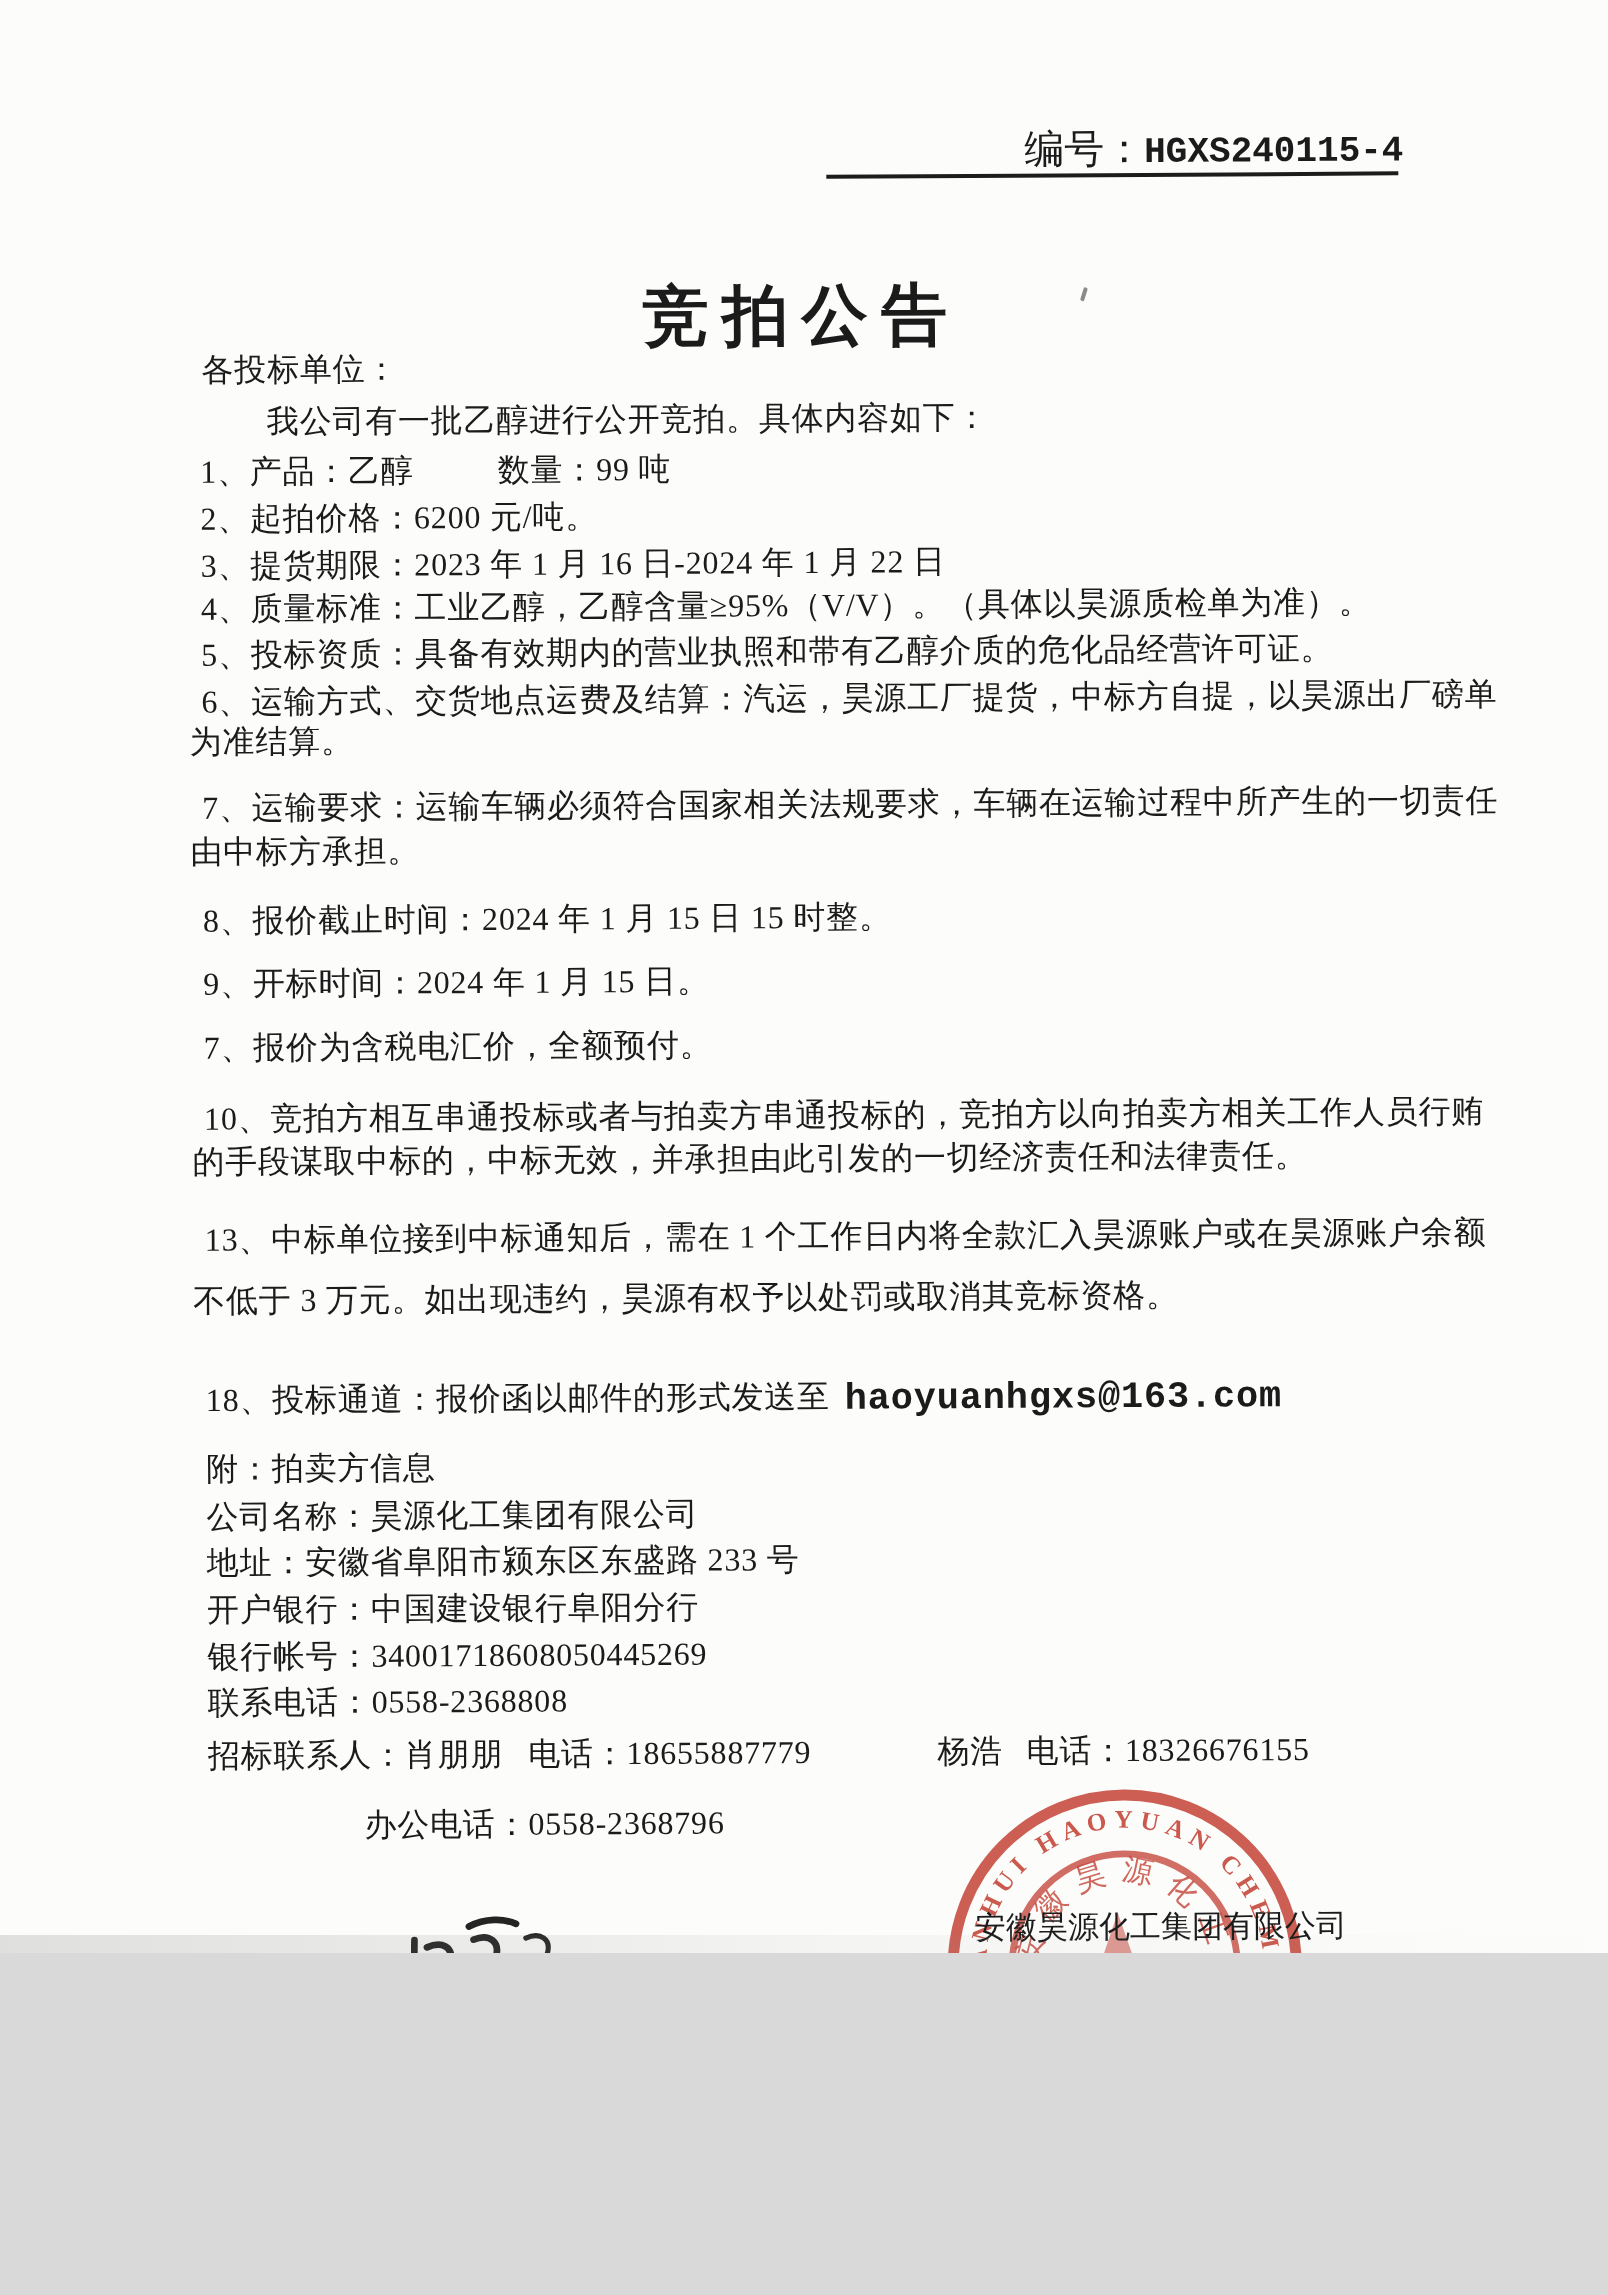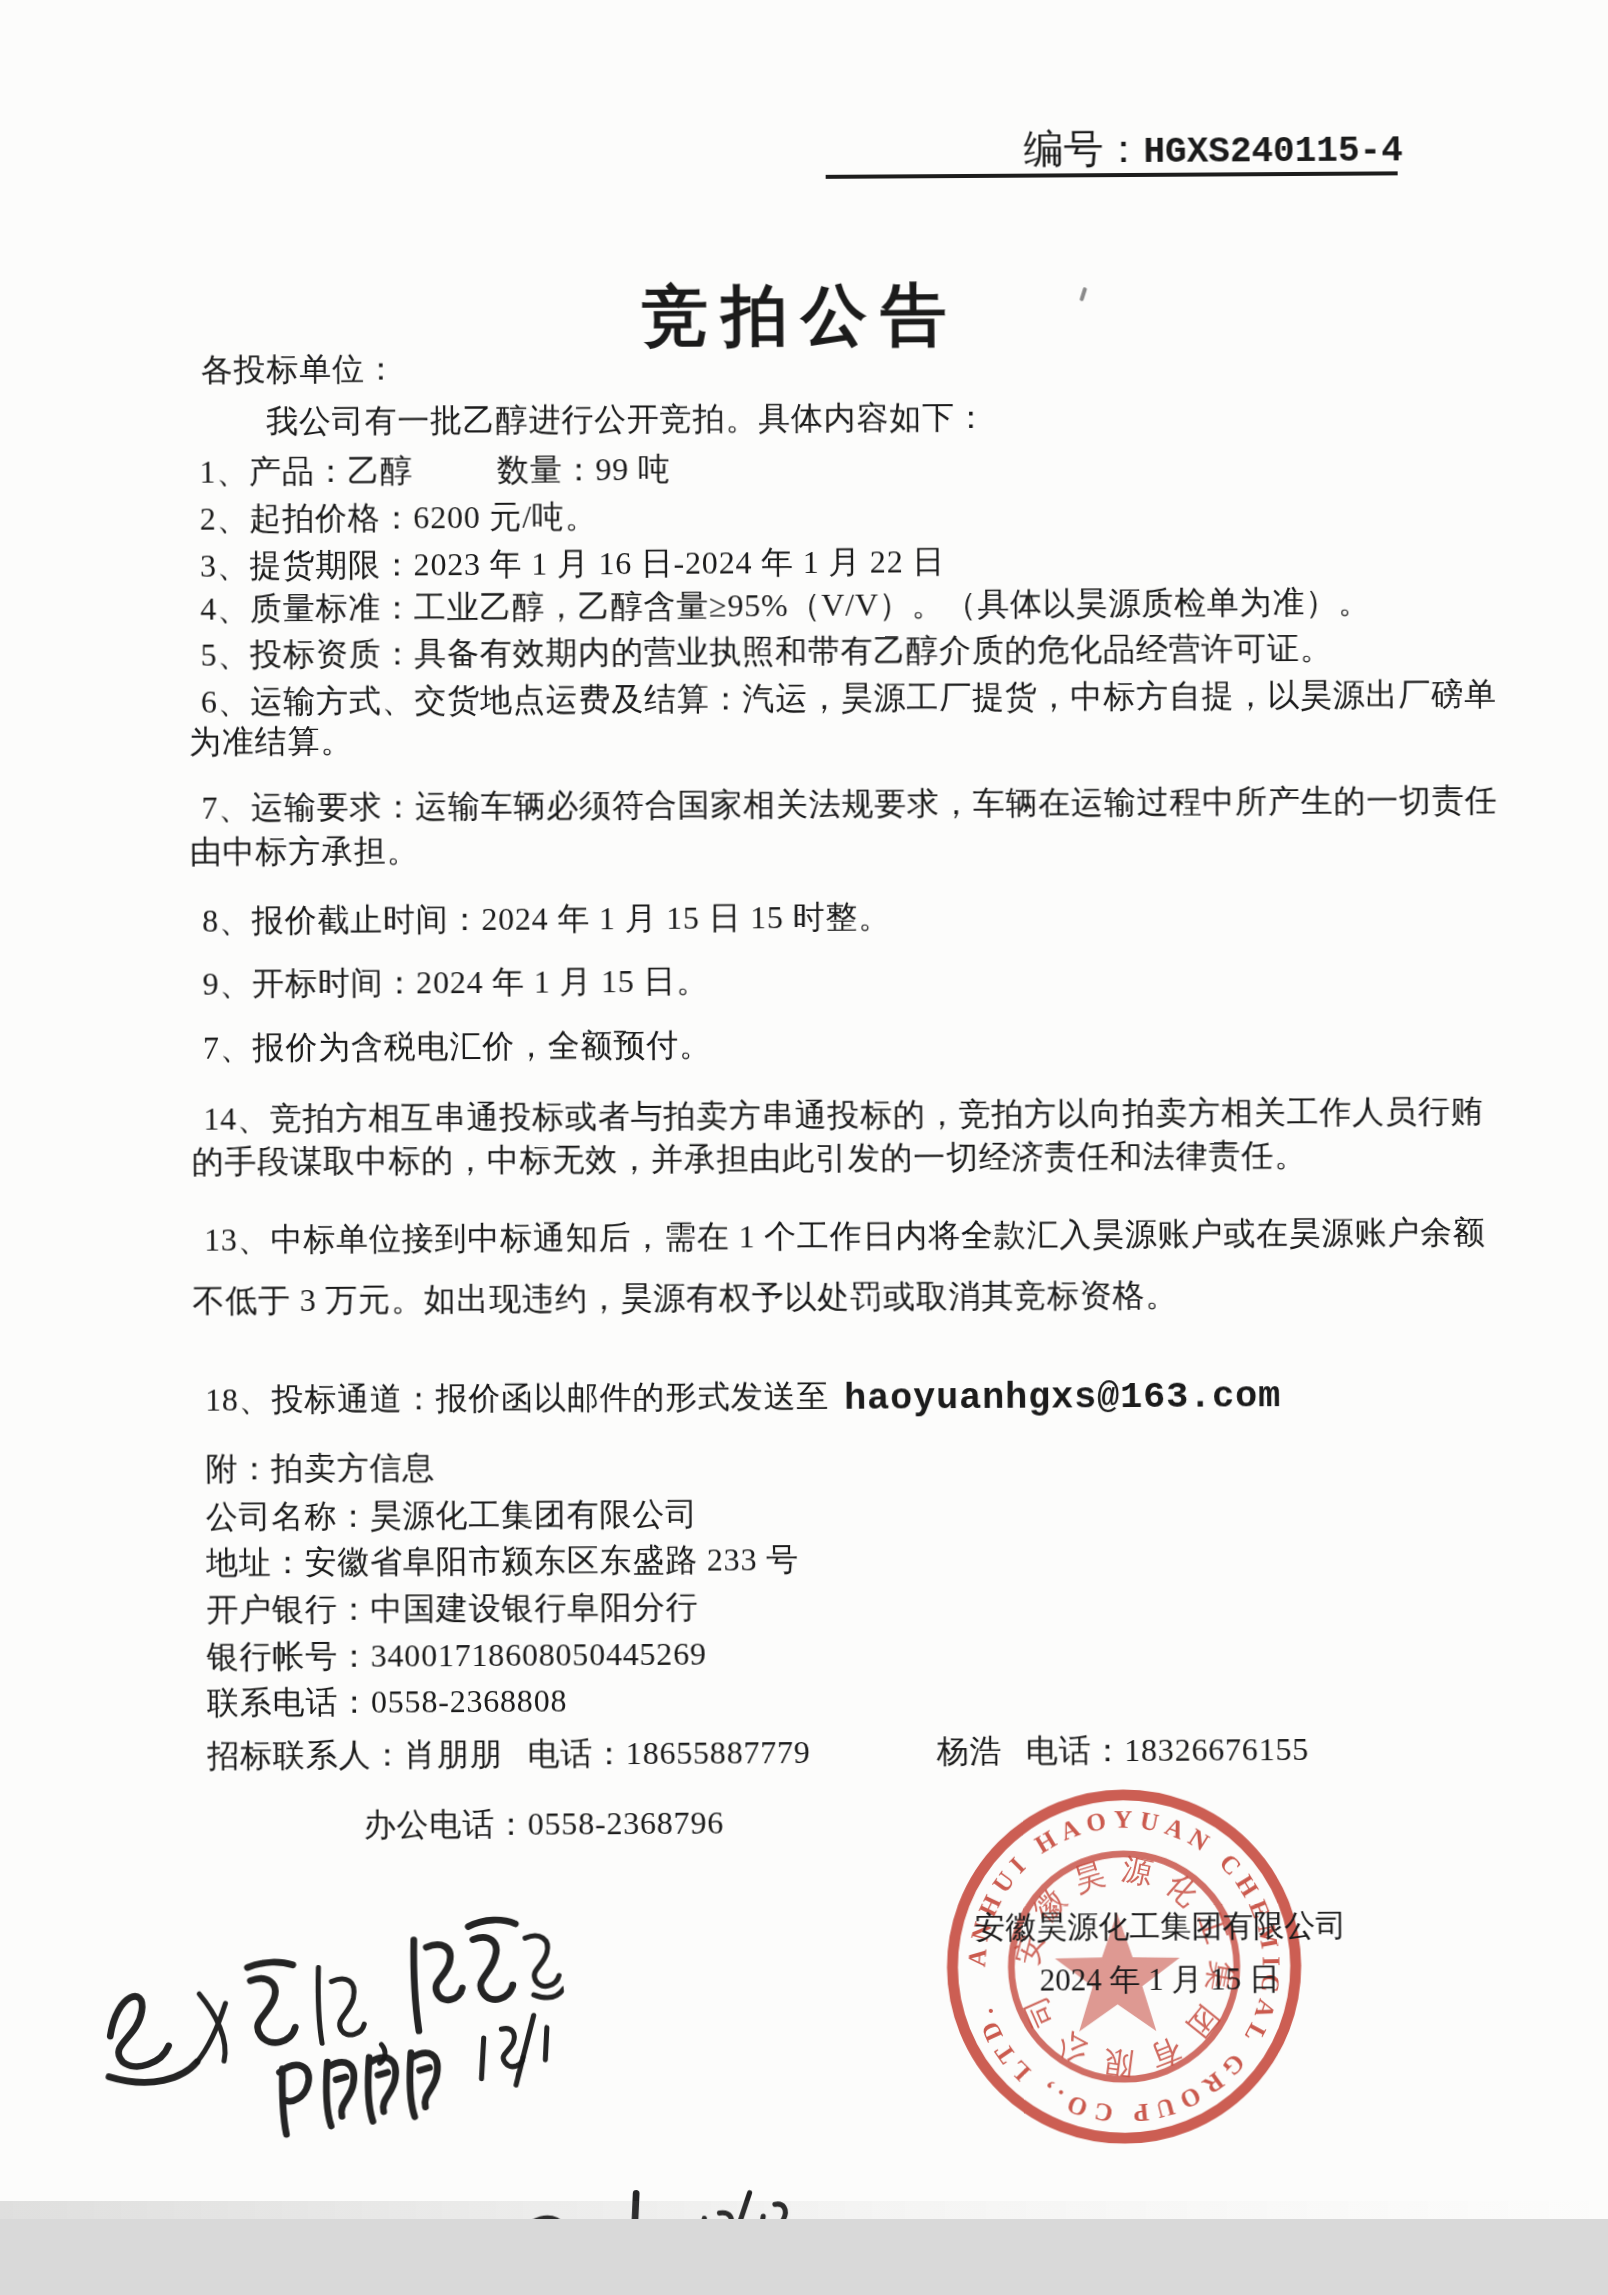--- a/index.html
+++ b/index.html
@@ -4,7 +4,7 @@
 <style>
   html,body{margin:0;padding:0;background:#d9d9d9;}
   .sheet{
-    position:relative;width:1609px;height:2219px;margin:0 auto;
+    position:relative;width:1609px;height:1953px;margin:0 auto;
     background:#fcfcfb;overflow:hidden;
     font-family:"Liberation Serif","DejaVu Serif",serif;color:#1b1b1b;
   }

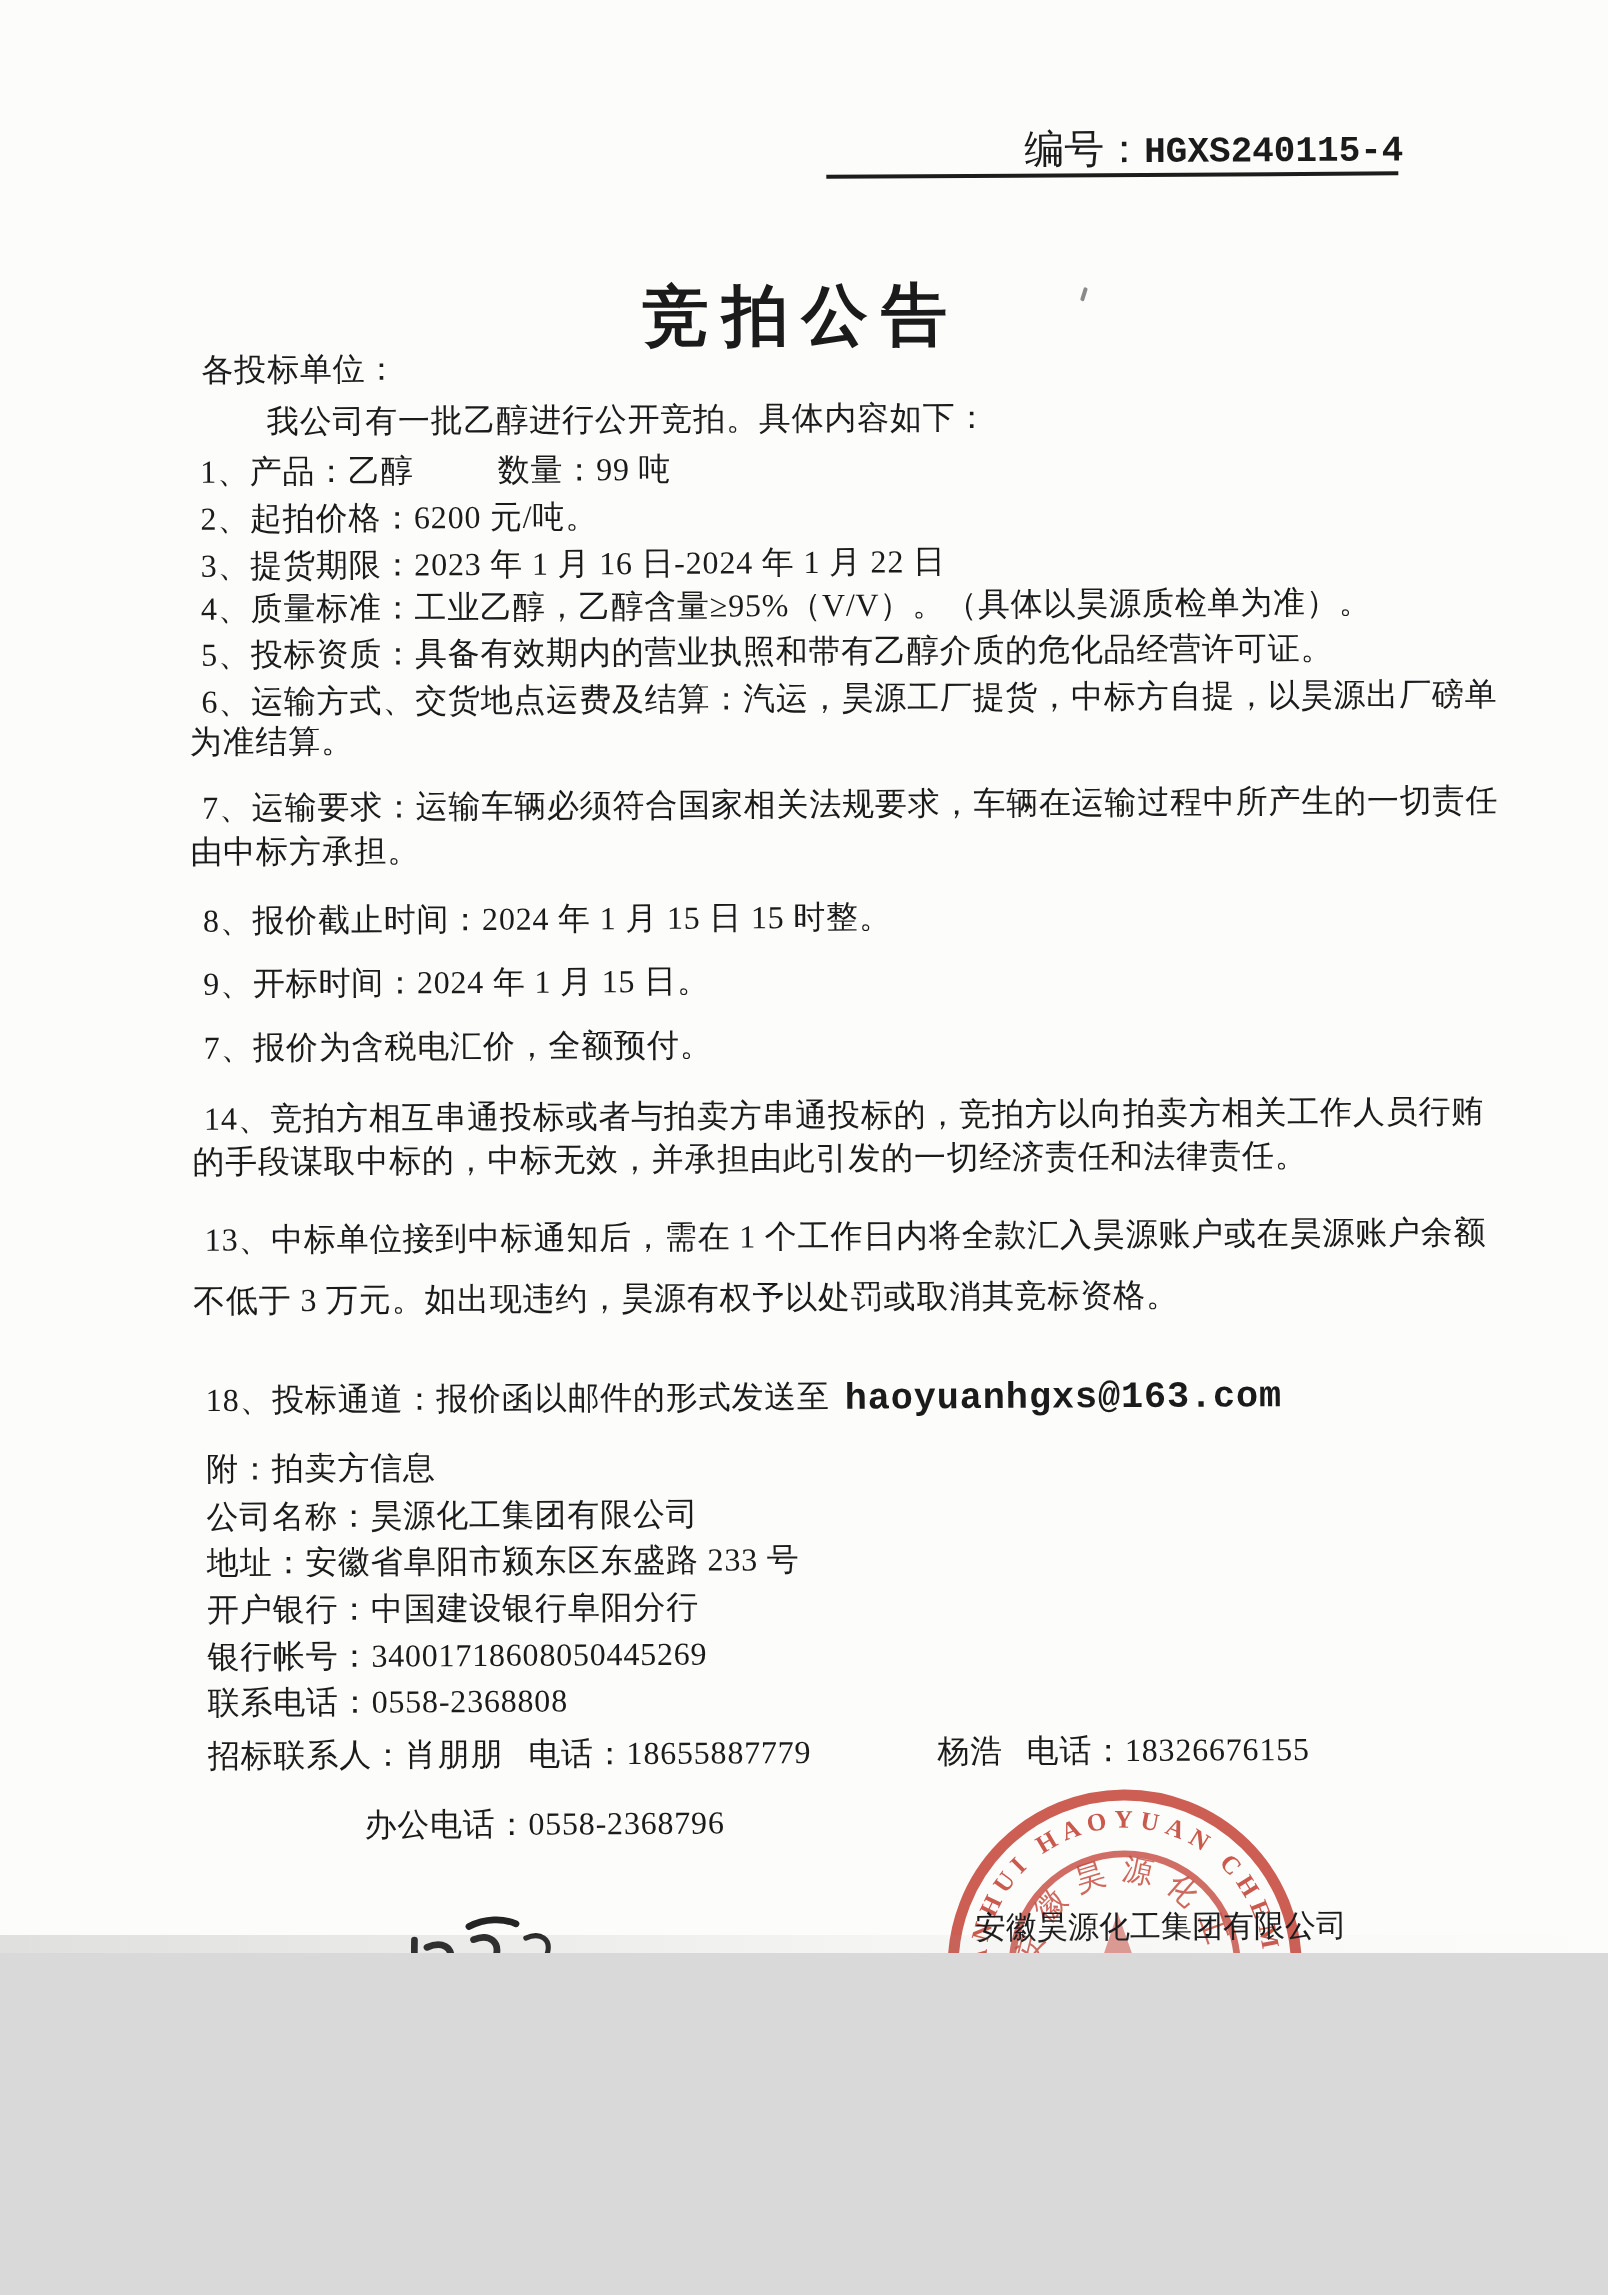--- a/index.html
+++ b/index.html
@@ -78,7 +78,7 @@
       <span>7、</span><span>报价为含税电汇价，全额预付。</span>
     </div>
     <div class="line" style="top:1096px">
-      <span>14、</span><span>竞拍方相互串通投标或者与拍卖方串通投标的，竞拍方以向拍卖方相关工作人员行贿</span>
+      <span>10、</span><span>竞拍方相互串通投标或者与拍卖方串通投标的，竞拍方以向拍卖方相关工作人员行贿</span>
     </div>
     <div class="line wrap2" style="top:1139px">的手段谋取中标的，中标无效，并承担由此引发的一切经济责任和法律责任。</div>
     <div class="line" style="top:1217px">

